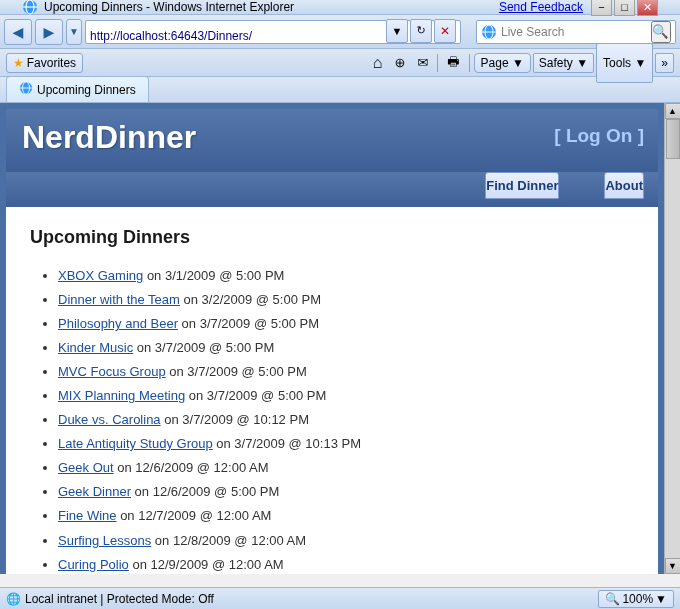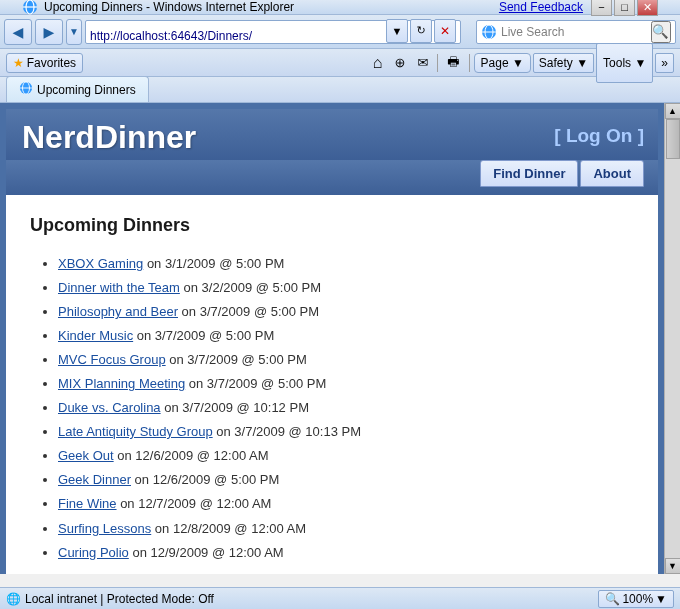--- a/index.html
+++ b/index.html
@@ -103,7 +103,7 @@
     
     .site-header {
       background: linear-gradient(to bottom, #5577aa, #3d5f96);
-      padding: 10px 16px 4px 16px;
+      padding: 10px 16px 16px 16px;
       position: relative;
     }
     .site-title {

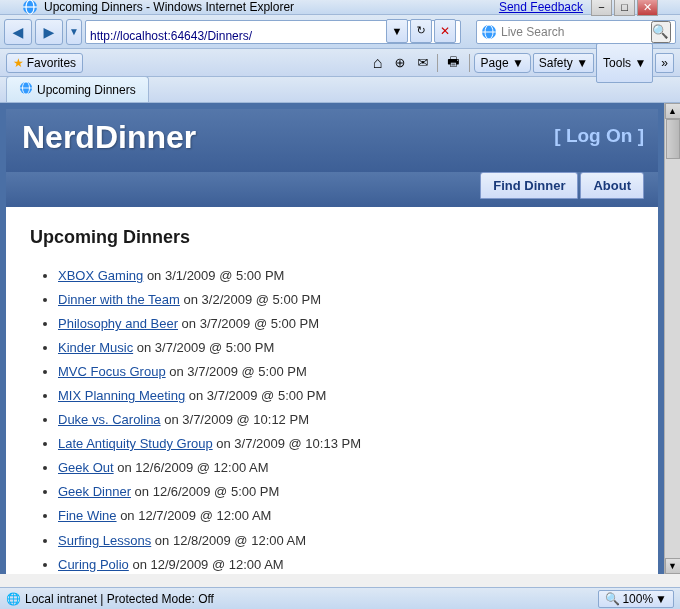--- a/index.html
+++ b/index.html
@@ -128,12 +128,13 @@
     .nav-action-btn {
       background: linear-gradient(to bottom, #e8f0fc, #d0ddf8);
       border: 1px solid #8099cc;
-      padding: 5px 12px;
+      padding: 5px 0;
       font-size: 13px;
       font-weight: bold;
       color: #1a3a7a;
       cursor: pointer;
       border-radius: 3px 3px 0 0;
+      margin-left: 43px;
     }
 
     

